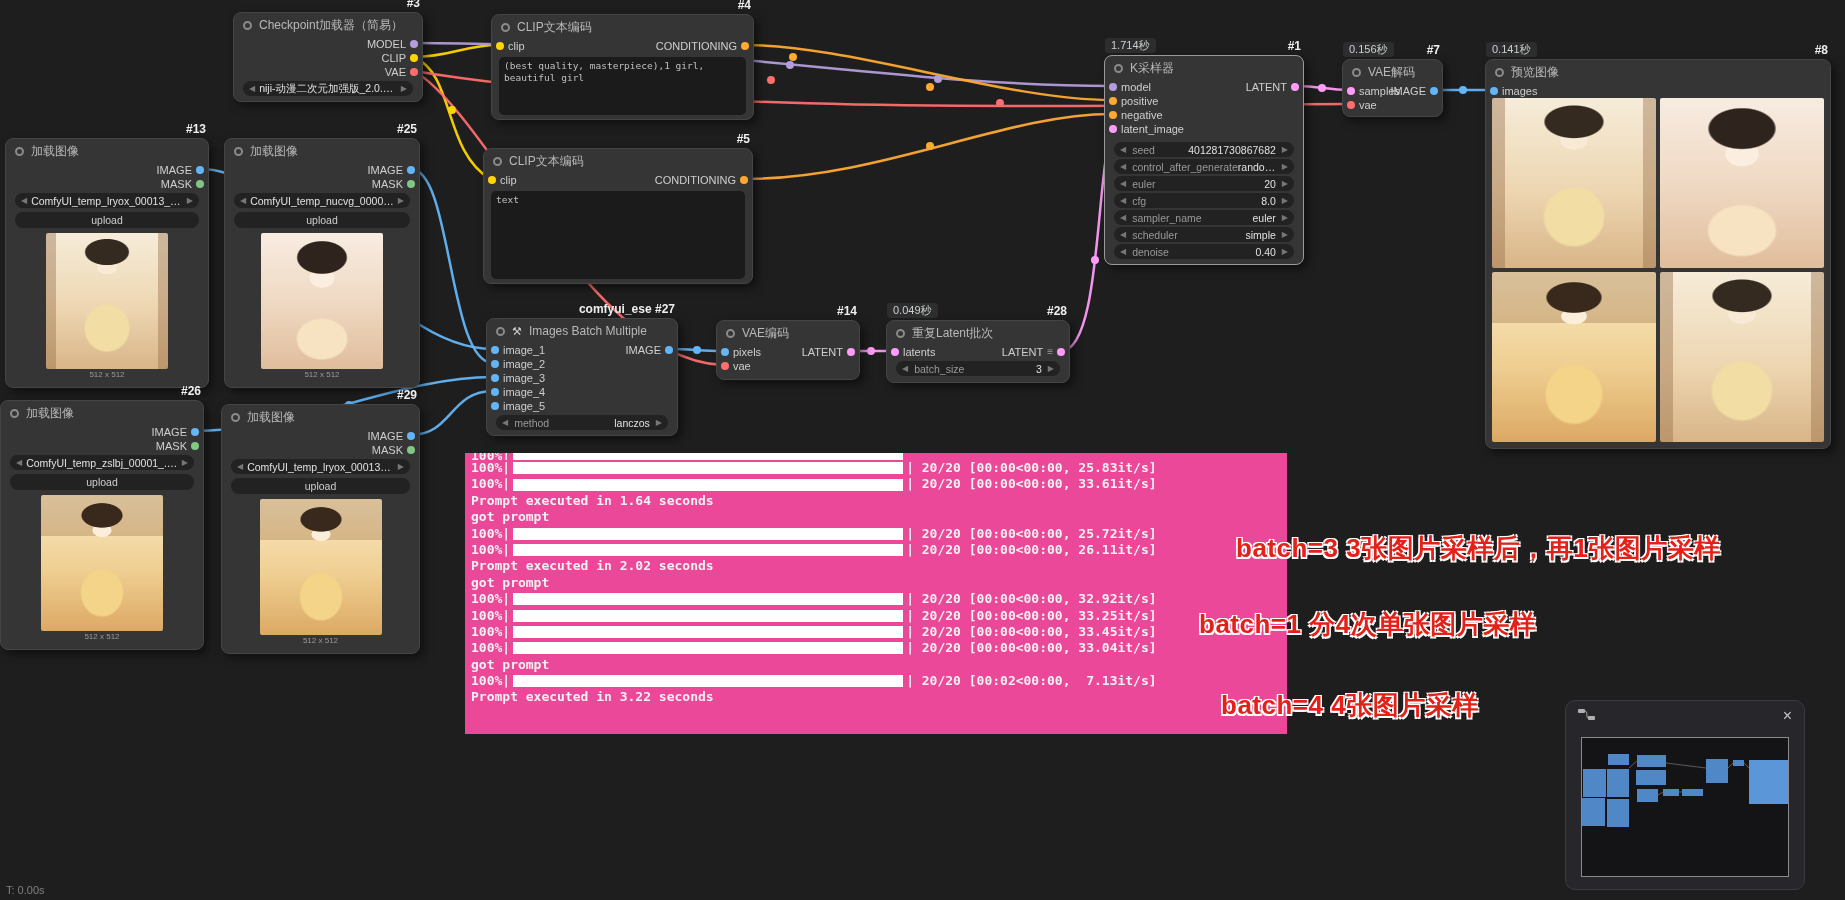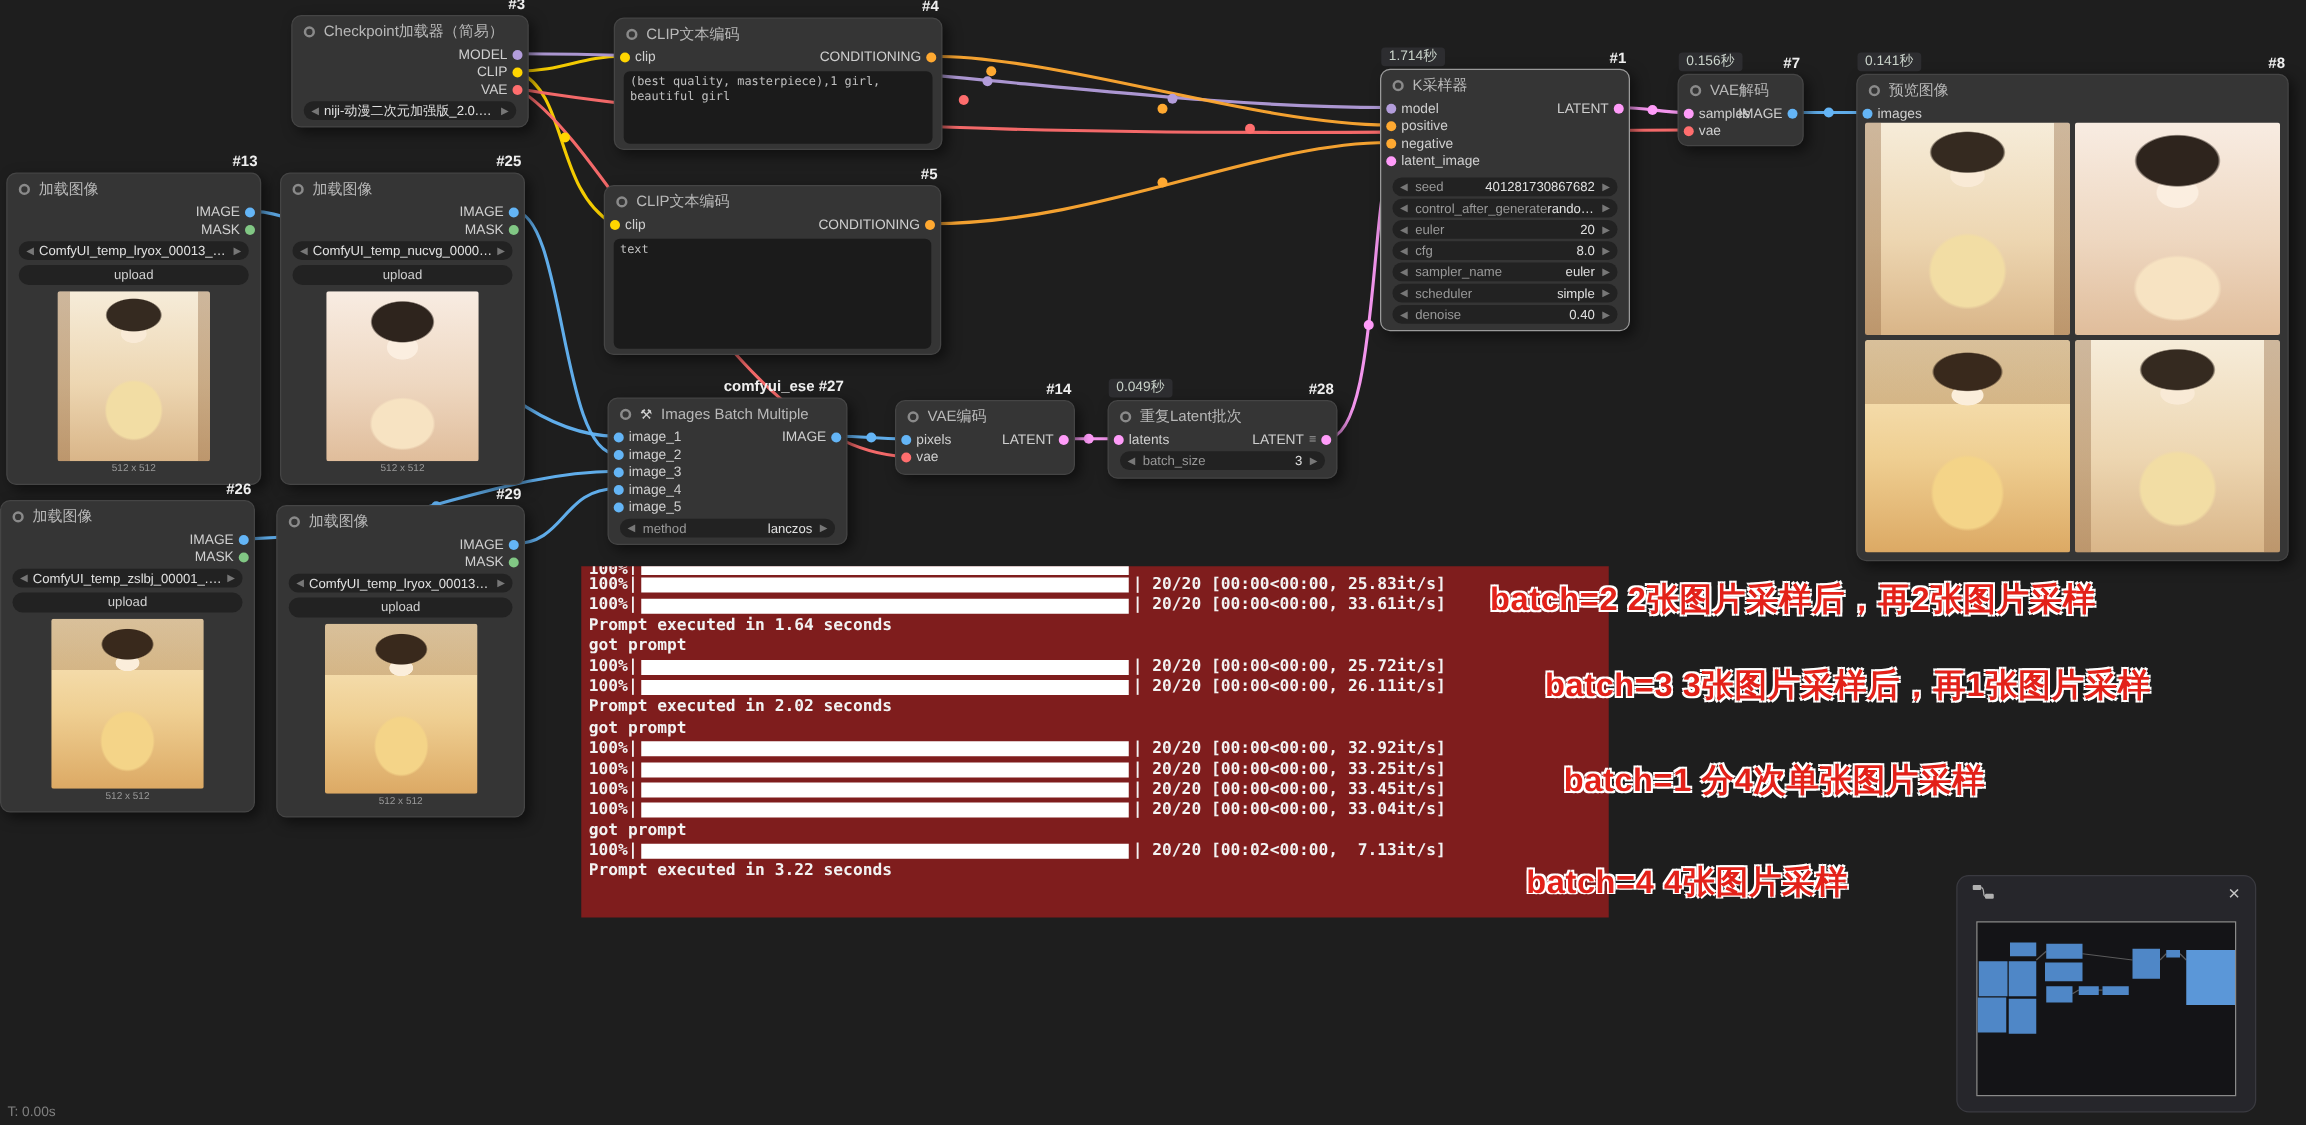--- a/index.html
+++ b/index.html
@@ -65,7 +65,7 @@
     grid-template-columns:1fr 1fr;grid-template-rows:1fr 1fr;gap:4px;}
   .pv-grid .anime{border-radius:2px;}
 
-  .console{position:absolute;left:465px;top:453px;width:822px;height:281px;background:#7f1d1d;z-index:3;
+  .console{position:absolute;left:465px;top:453px;width:822px;height:281px;background:#ec4899;z-index:3;
     padding:0 6px;font-family:"DejaVu Sans Mono","Liberation Mono",monospace;font-size:13px;font-weight:bold;
     color:#f2f2f2;overflow:hidden;box-sizing:border-box;}
   .cline{height:16.4px;line-height:16.4px;white-space:pre;display:flex;align-items:center;}

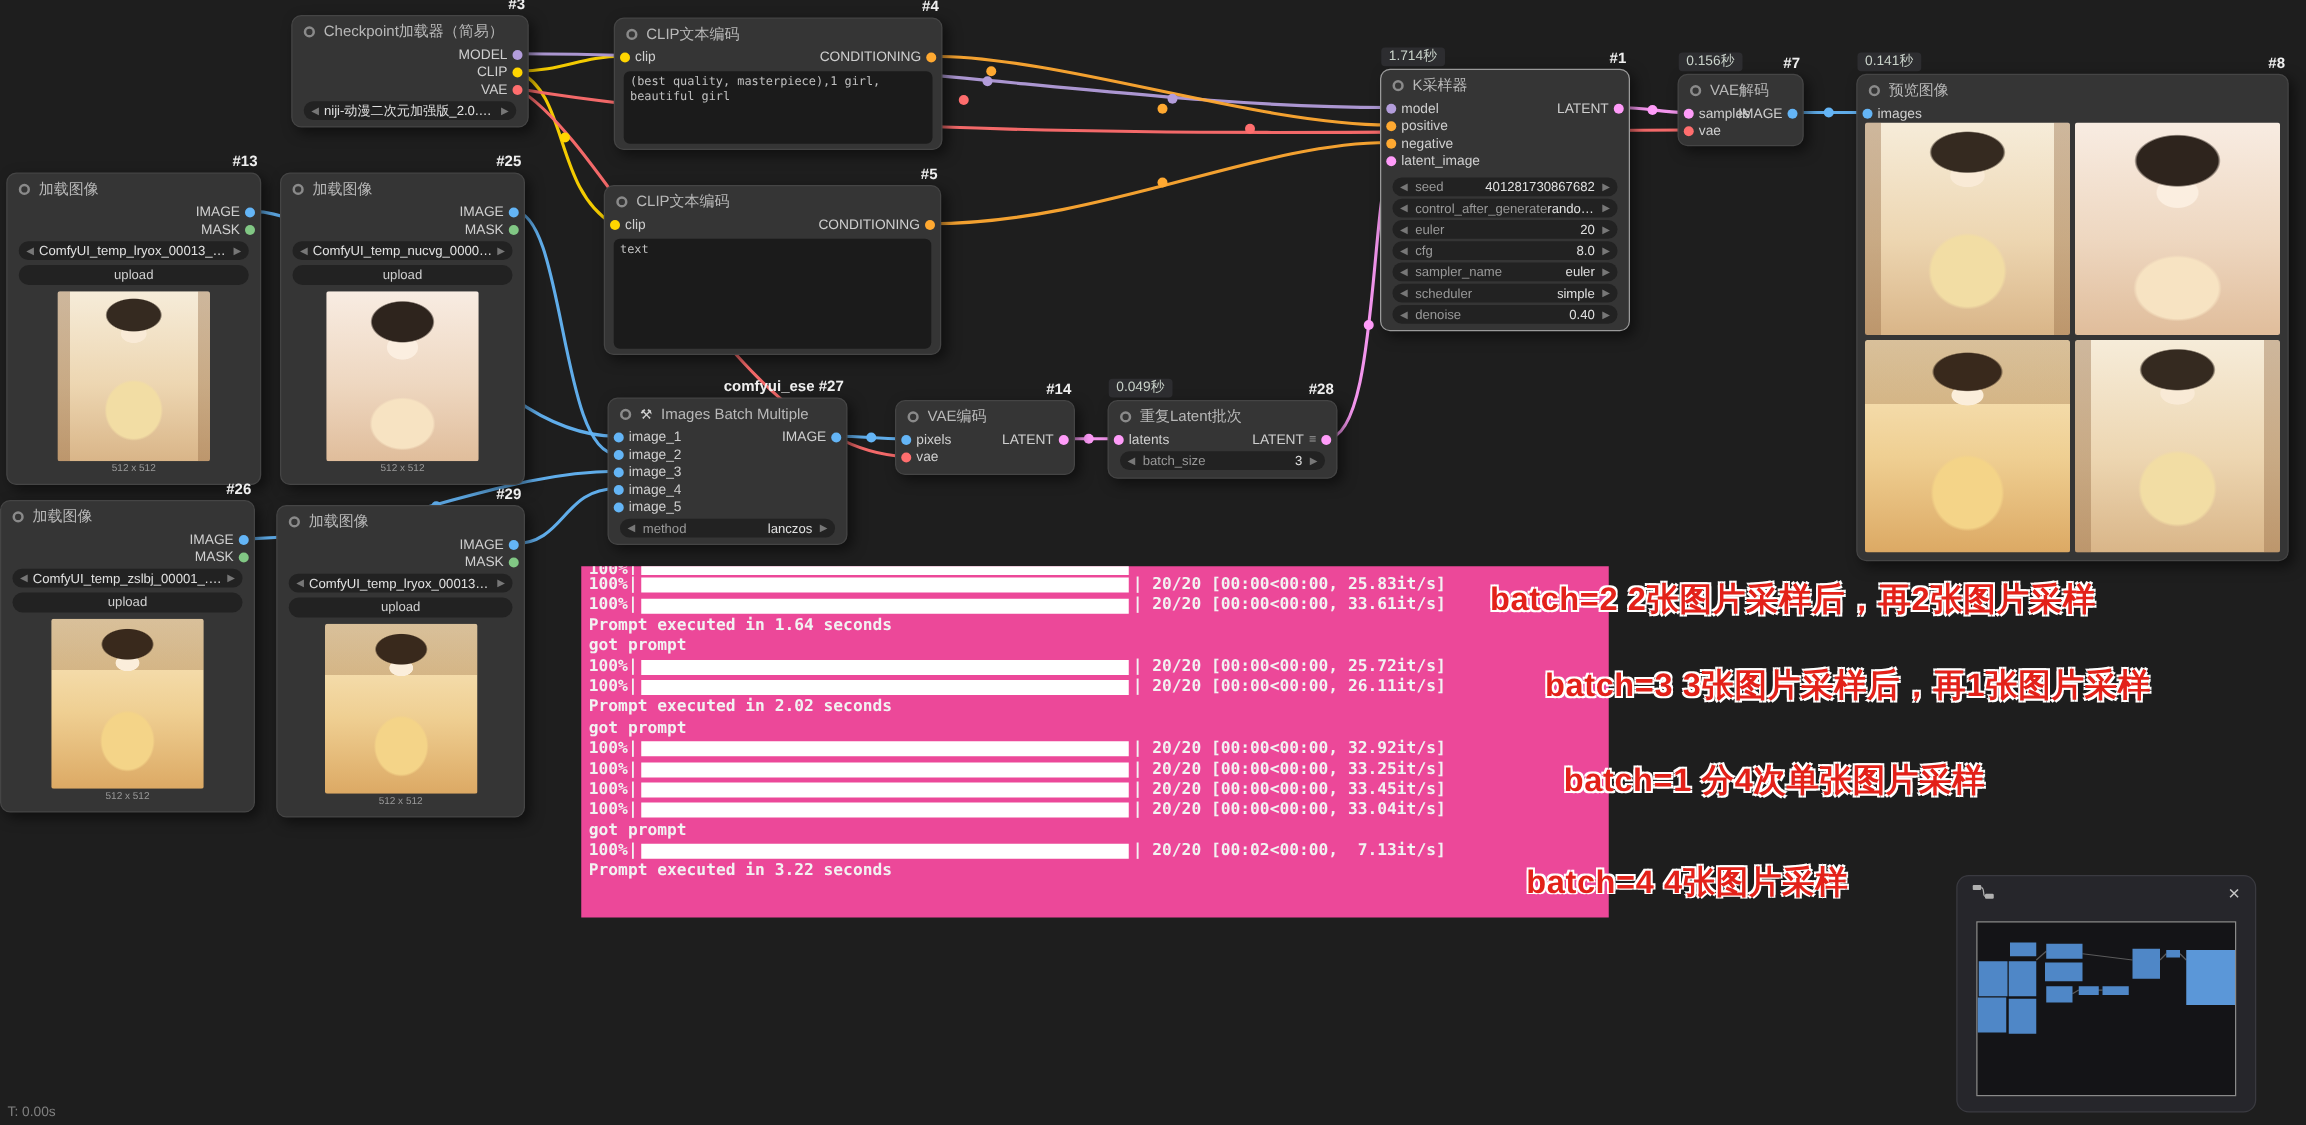--- a/index.html
+++ b/index.html
@@ -448,7 +448,6 @@
       <div class="cline">Prompt executed in 3.22 seconds</div>
     </div>
 
-  <div class="anno a1">batch=2 2张图片采样后，再2张图片采样</div>
   <div class="anno a2">batch=3 3张图片采样后，再1张图片采样</div>
   <div class="anno a3">batch=1 分4次单张图片采样</div>
   <div class="anno a4">batch=4 4张图片采样</div>

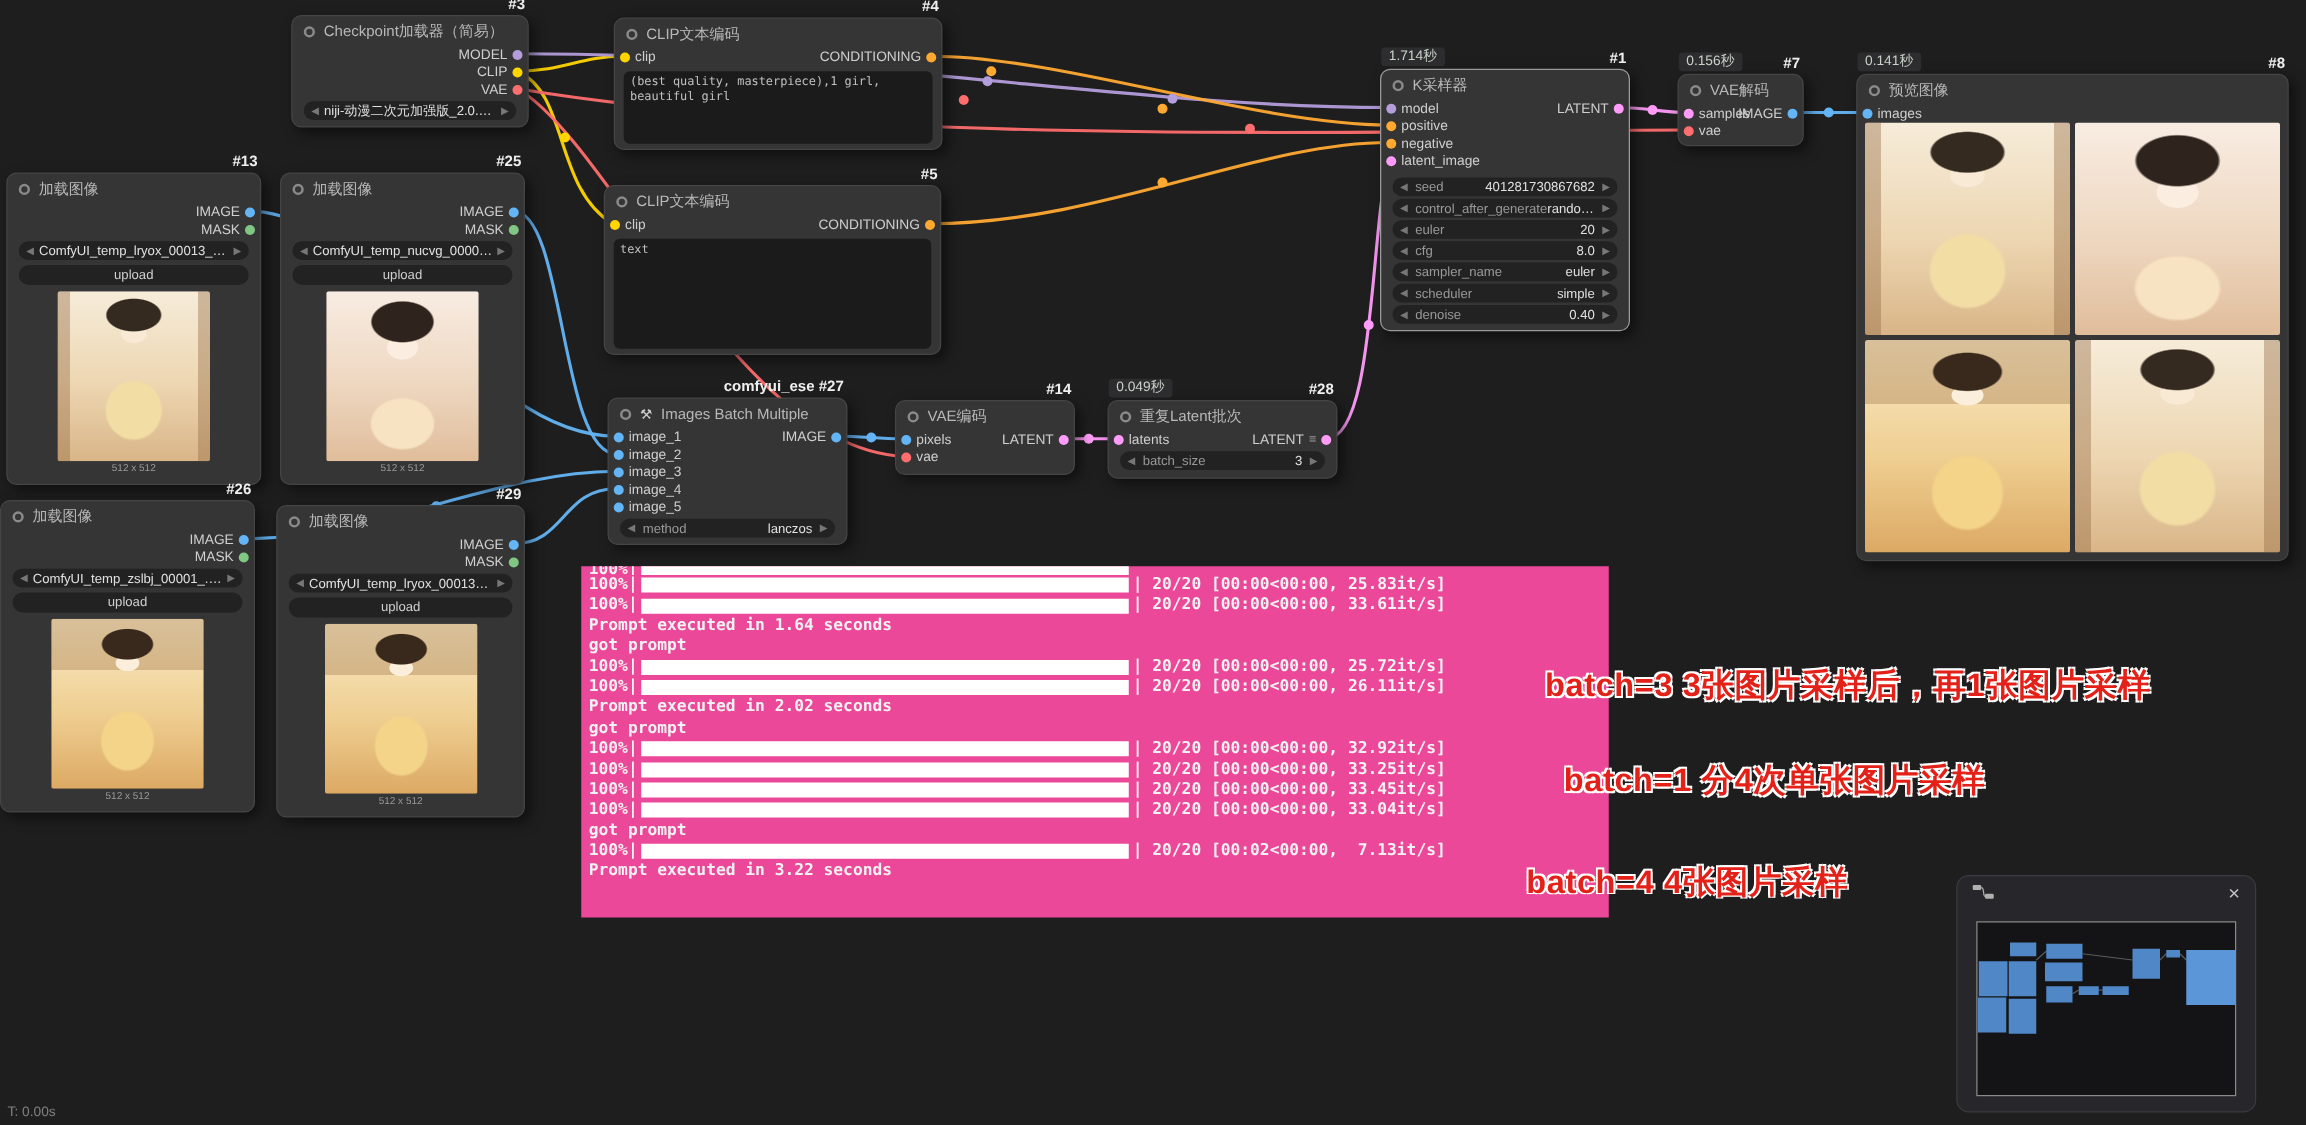--- a/index.html
+++ b/index.html
@@ -75,7 +75,7 @@
   .anno{position:absolute;z-index:6;font-weight:bold;font-size:26px;white-space:nowrap;
     color:var(--anno-color,#e32119);letter-spacing:.5px;
     text-shadow:-1.5px -1.5px 0 #fff,1.5px -1.5px 0 #fff,-1.5px 1.5px 0 #fff,1.5px 1.5px 0 #fff;}
-  .a1{left:1192px;top:462px;} .a2{left:1192px;top:531px;padding-left:44px;} .a3{left:1251px;top:607px;} .a4{left:1205px;top:688px;padding-left:16px;}
+  .a1{left:1192px;top:462px;} .a2{left:1192px;top:531px;padding-left:44px;} .a3{left:1199px;top:607px;} .a4{left:1205px;top:688px;padding-left:16px;}
 
   .minimap{position:absolute;left:1565px;top:700px;width:240px;height:190px;background:#26262b;
     border:1px solid #3a3a40;border-radius:10px;z-index:6;box-sizing:border-box;}

